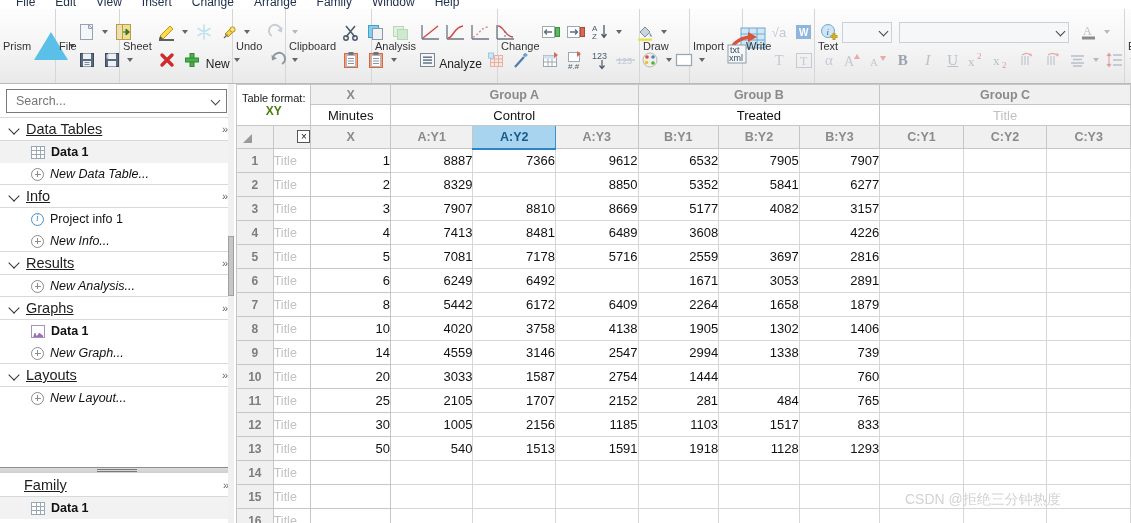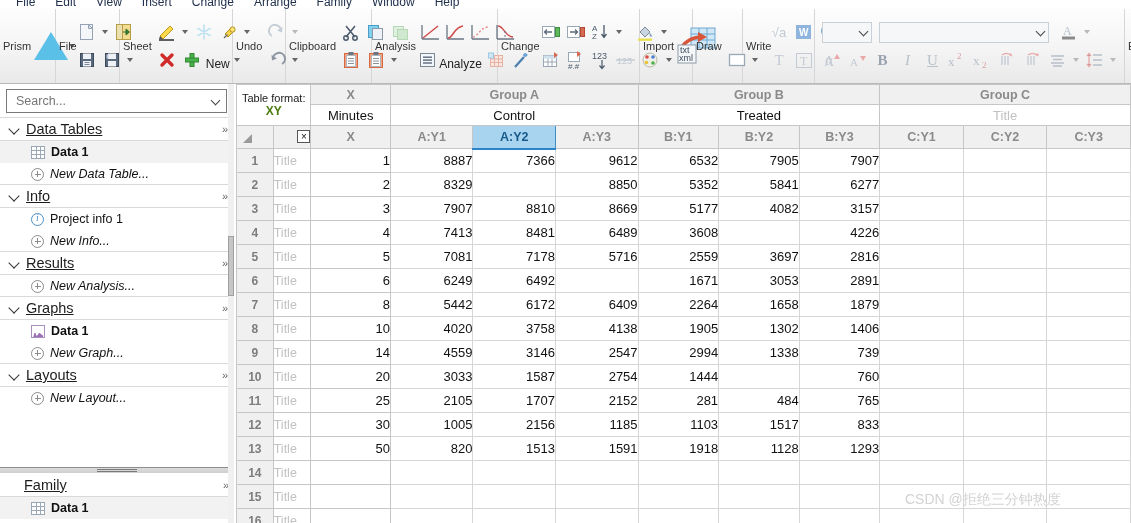--- a/index.html
+++ b/index.html
@@ -606,6 +606,23 @@
                   <circle cx="12" cy="6" r="1.8" fill="#4a7fd9"></circle>
                   <circle cx="5.5" cy="11.5" r="1.8" fill="#e8c23a"></circle>
                   <circle cx="12" cy="12" r="1.8" fill="#4ab04a"></circle>
+                </svg>
+            </span>
+            <span class="caret"></span>
+          </div>
+        </div>
+      </div>
+    </div>
+
+    <div class="rgroup" style="width:50px">
+      <div class="rgroup-title">Draw</div>
+      <div class="rgroup-body">
+        <div class="rows">
+          <div class="row" style="height:26px"></div>
+          <div class="row">
+            <span class="ic">
+              <svg width="20" height="18">
+                  <rect x="2.5" y="3.5" width="15" height="11" fill="#fff" stroke="#9aa7b5" stroke-width="1.3"></rect>
                 </svg>
             </span>
             <span class="caret"></span>
@@ -629,23 +646,6 @@
             <text x="6" y="30" font-size="9" fill="#3d4b5a" font-family="Liberation Sans">txt</text>
             <text x="5" y="38" font-size="9" fill="#3d4b5a" font-family="Liberation Sans">xml</text>
           </svg>
-        </div>
-      </div>
-    </div>
-
-    <div class="rgroup" style="width:50px">
-      <div class="rgroup-title">Draw</div>
-      <div class="rgroup-body">
-        <div class="rows">
-          <div class="row" style="height:26px"></div>
-          <div class="row">
-            <span class="ic">
-              <svg width="20" height="18">
-                  <rect x="2.5" y="3.5" width="15" height="11" fill="#fff" stroke="#9aa7b5" stroke-width="1.3"></rect>
-                </svg>
-            </span>
-            <span class="caret"></span>
-          </div>
         </div>
       </div>
     </div>

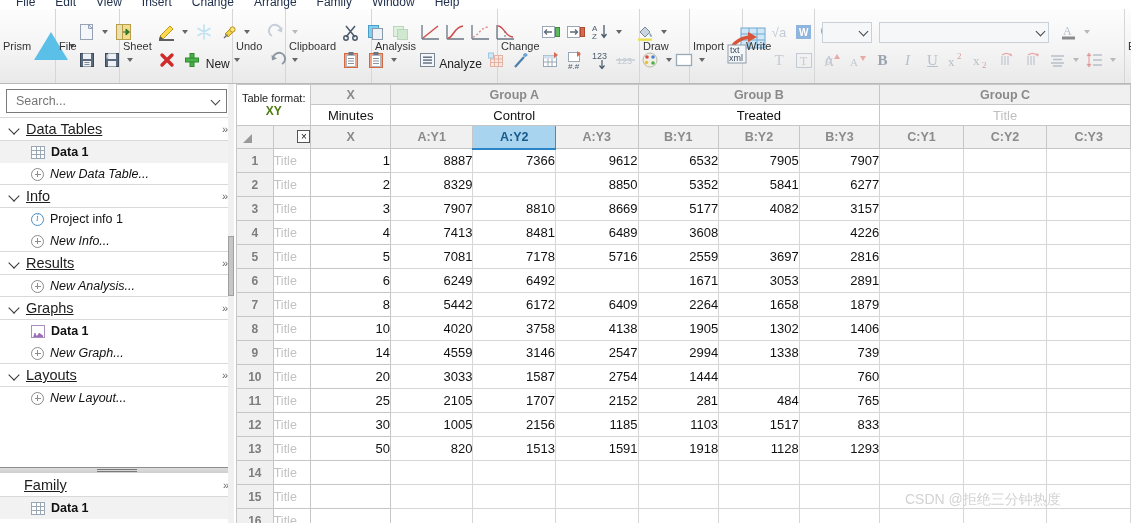--- a/index.html
+++ b/index.html
@@ -688,6 +688,7 @@
     </div>
 
     <div class="rgroup" style="width:310px">
+      <div class="rgroup-title">Text</div>
       <div class="rgroup-body">
         <div class="rows">
           <div class="row">

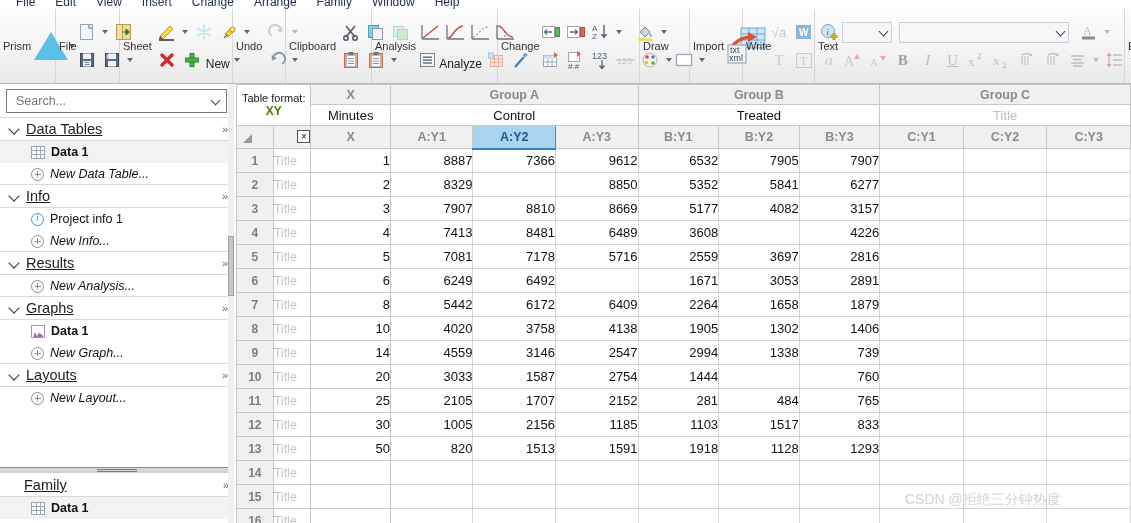--- a/index.html
+++ b/index.html
@@ -1108,7 +1108,7 @@
             <td class="rownum">13</td>
             <td class="rowtitle">Title</td>
             <td class="cell xcol">50</td>
-            <td class="cell">820</td>
+            <td class="cell">540</td>
             <td class="cell">1513</td>
             <td class="cell">1591</td>
             <td class="cell">1918</td>

